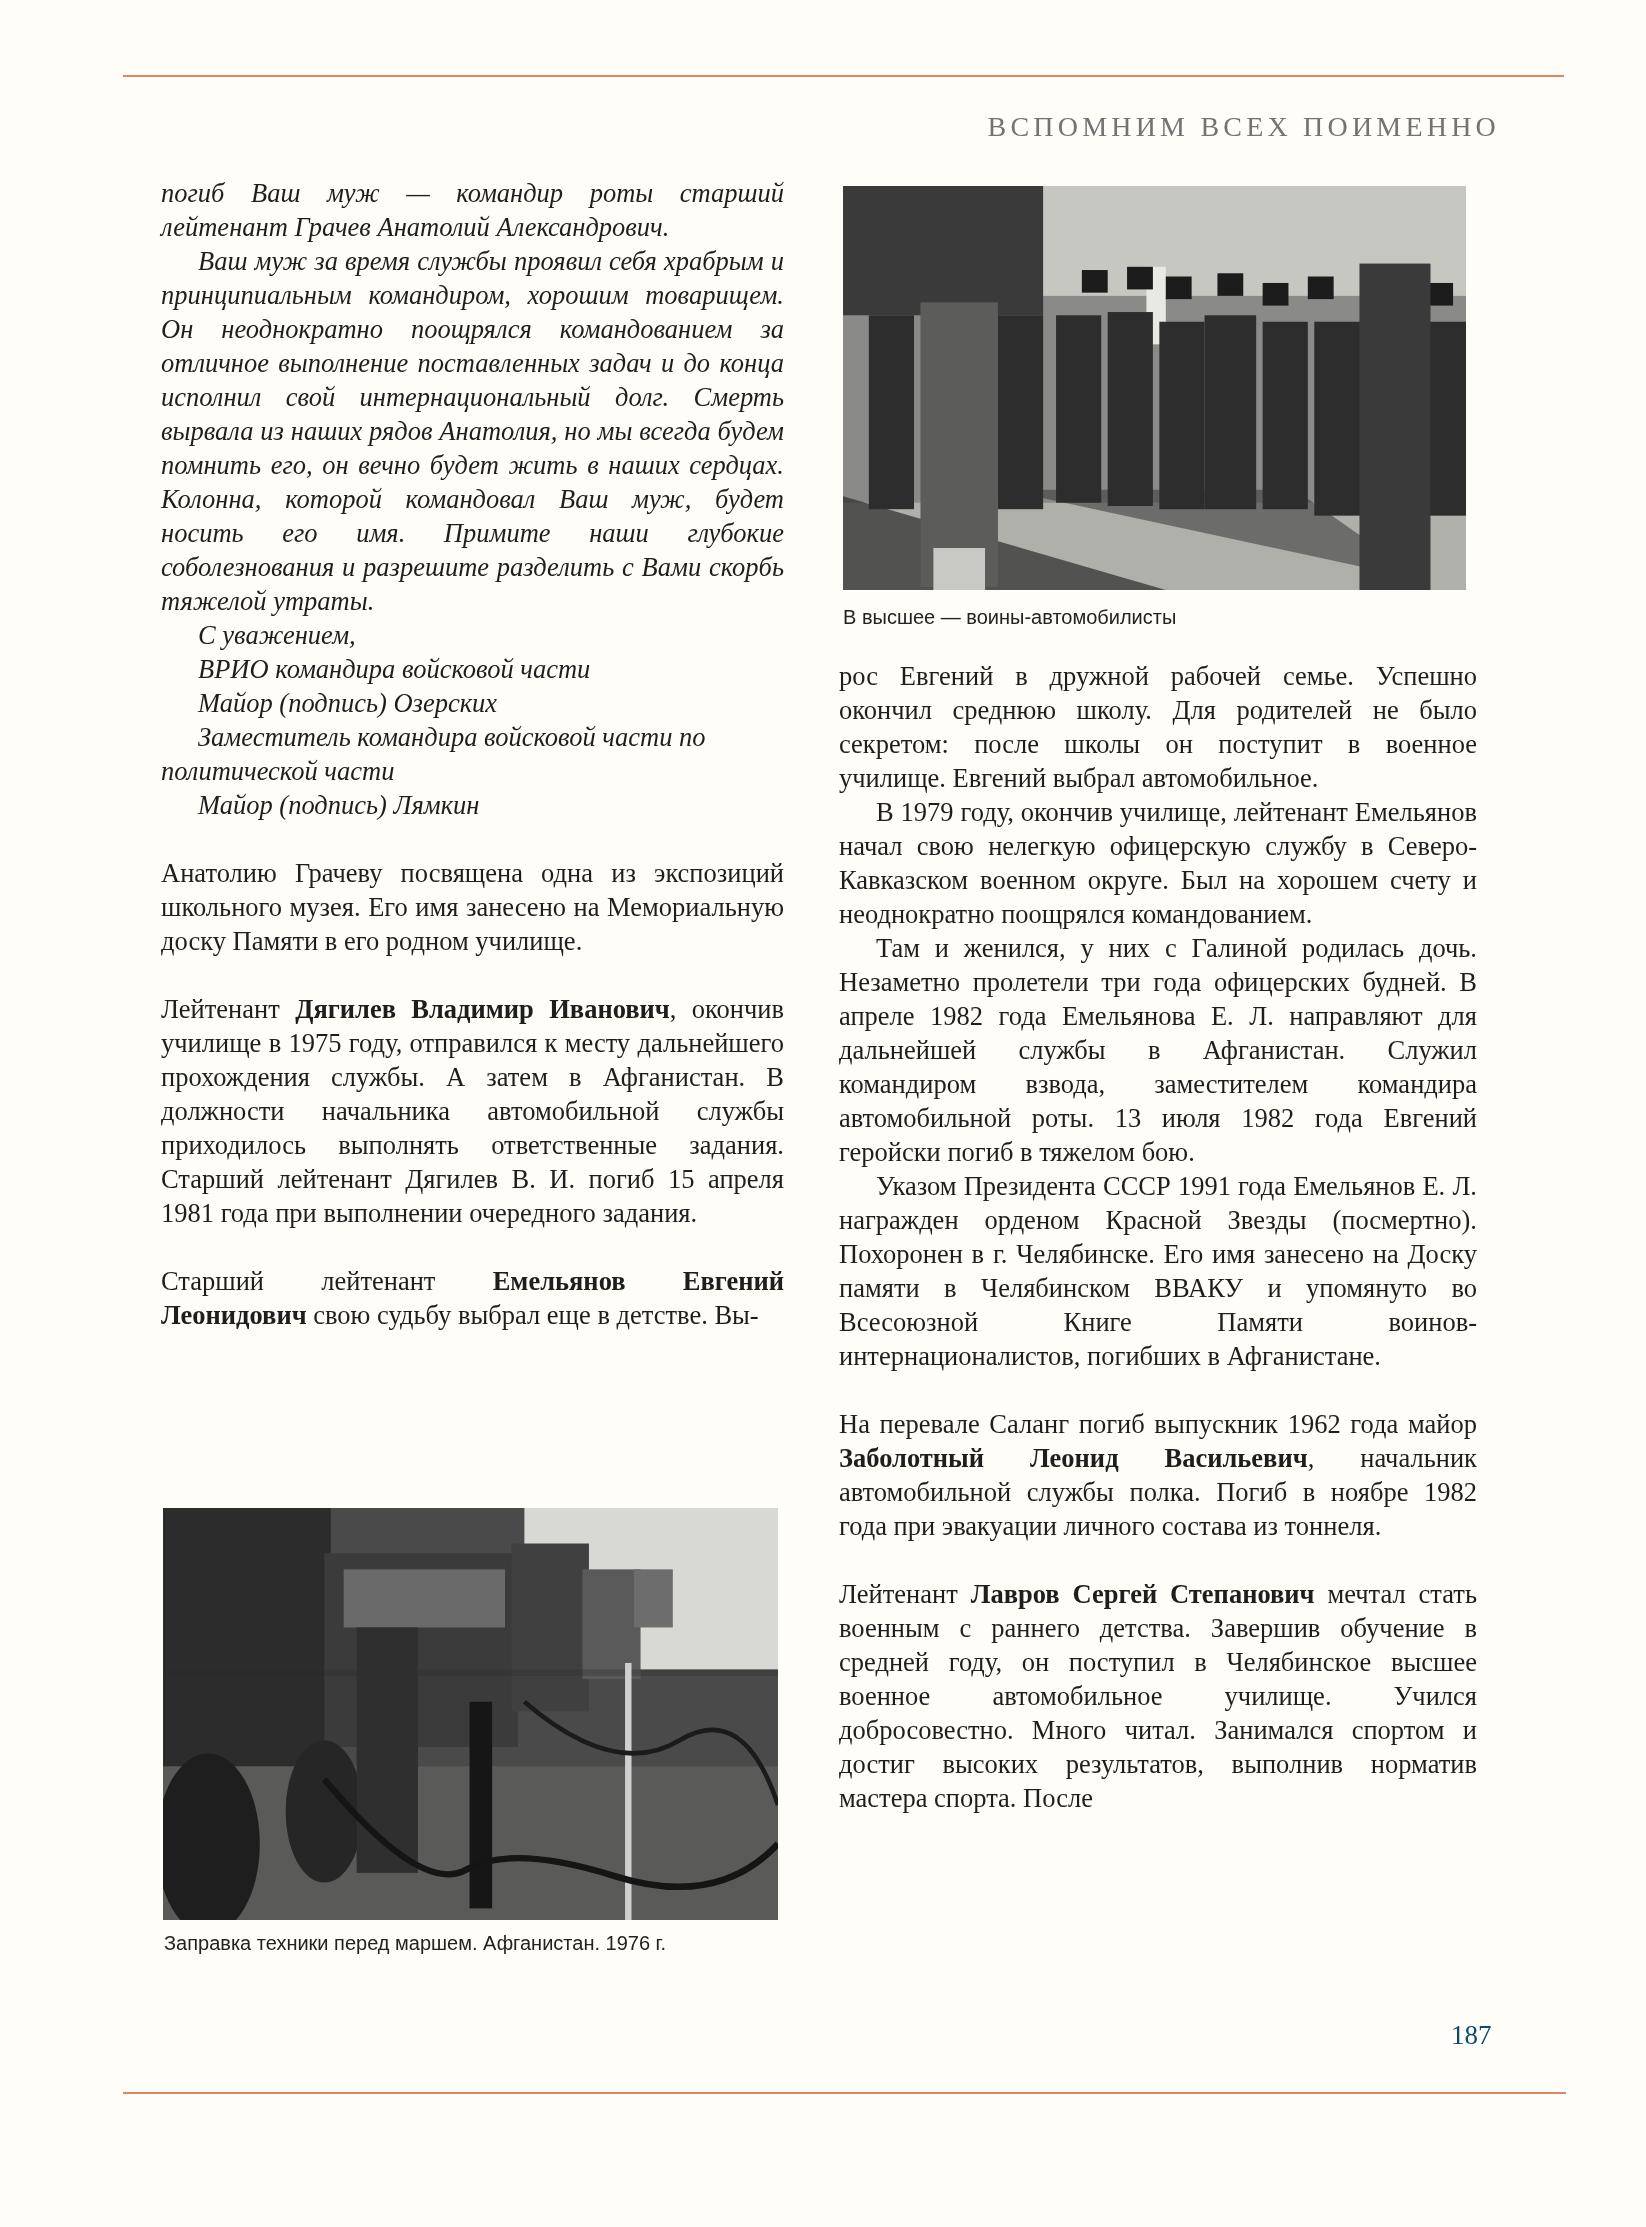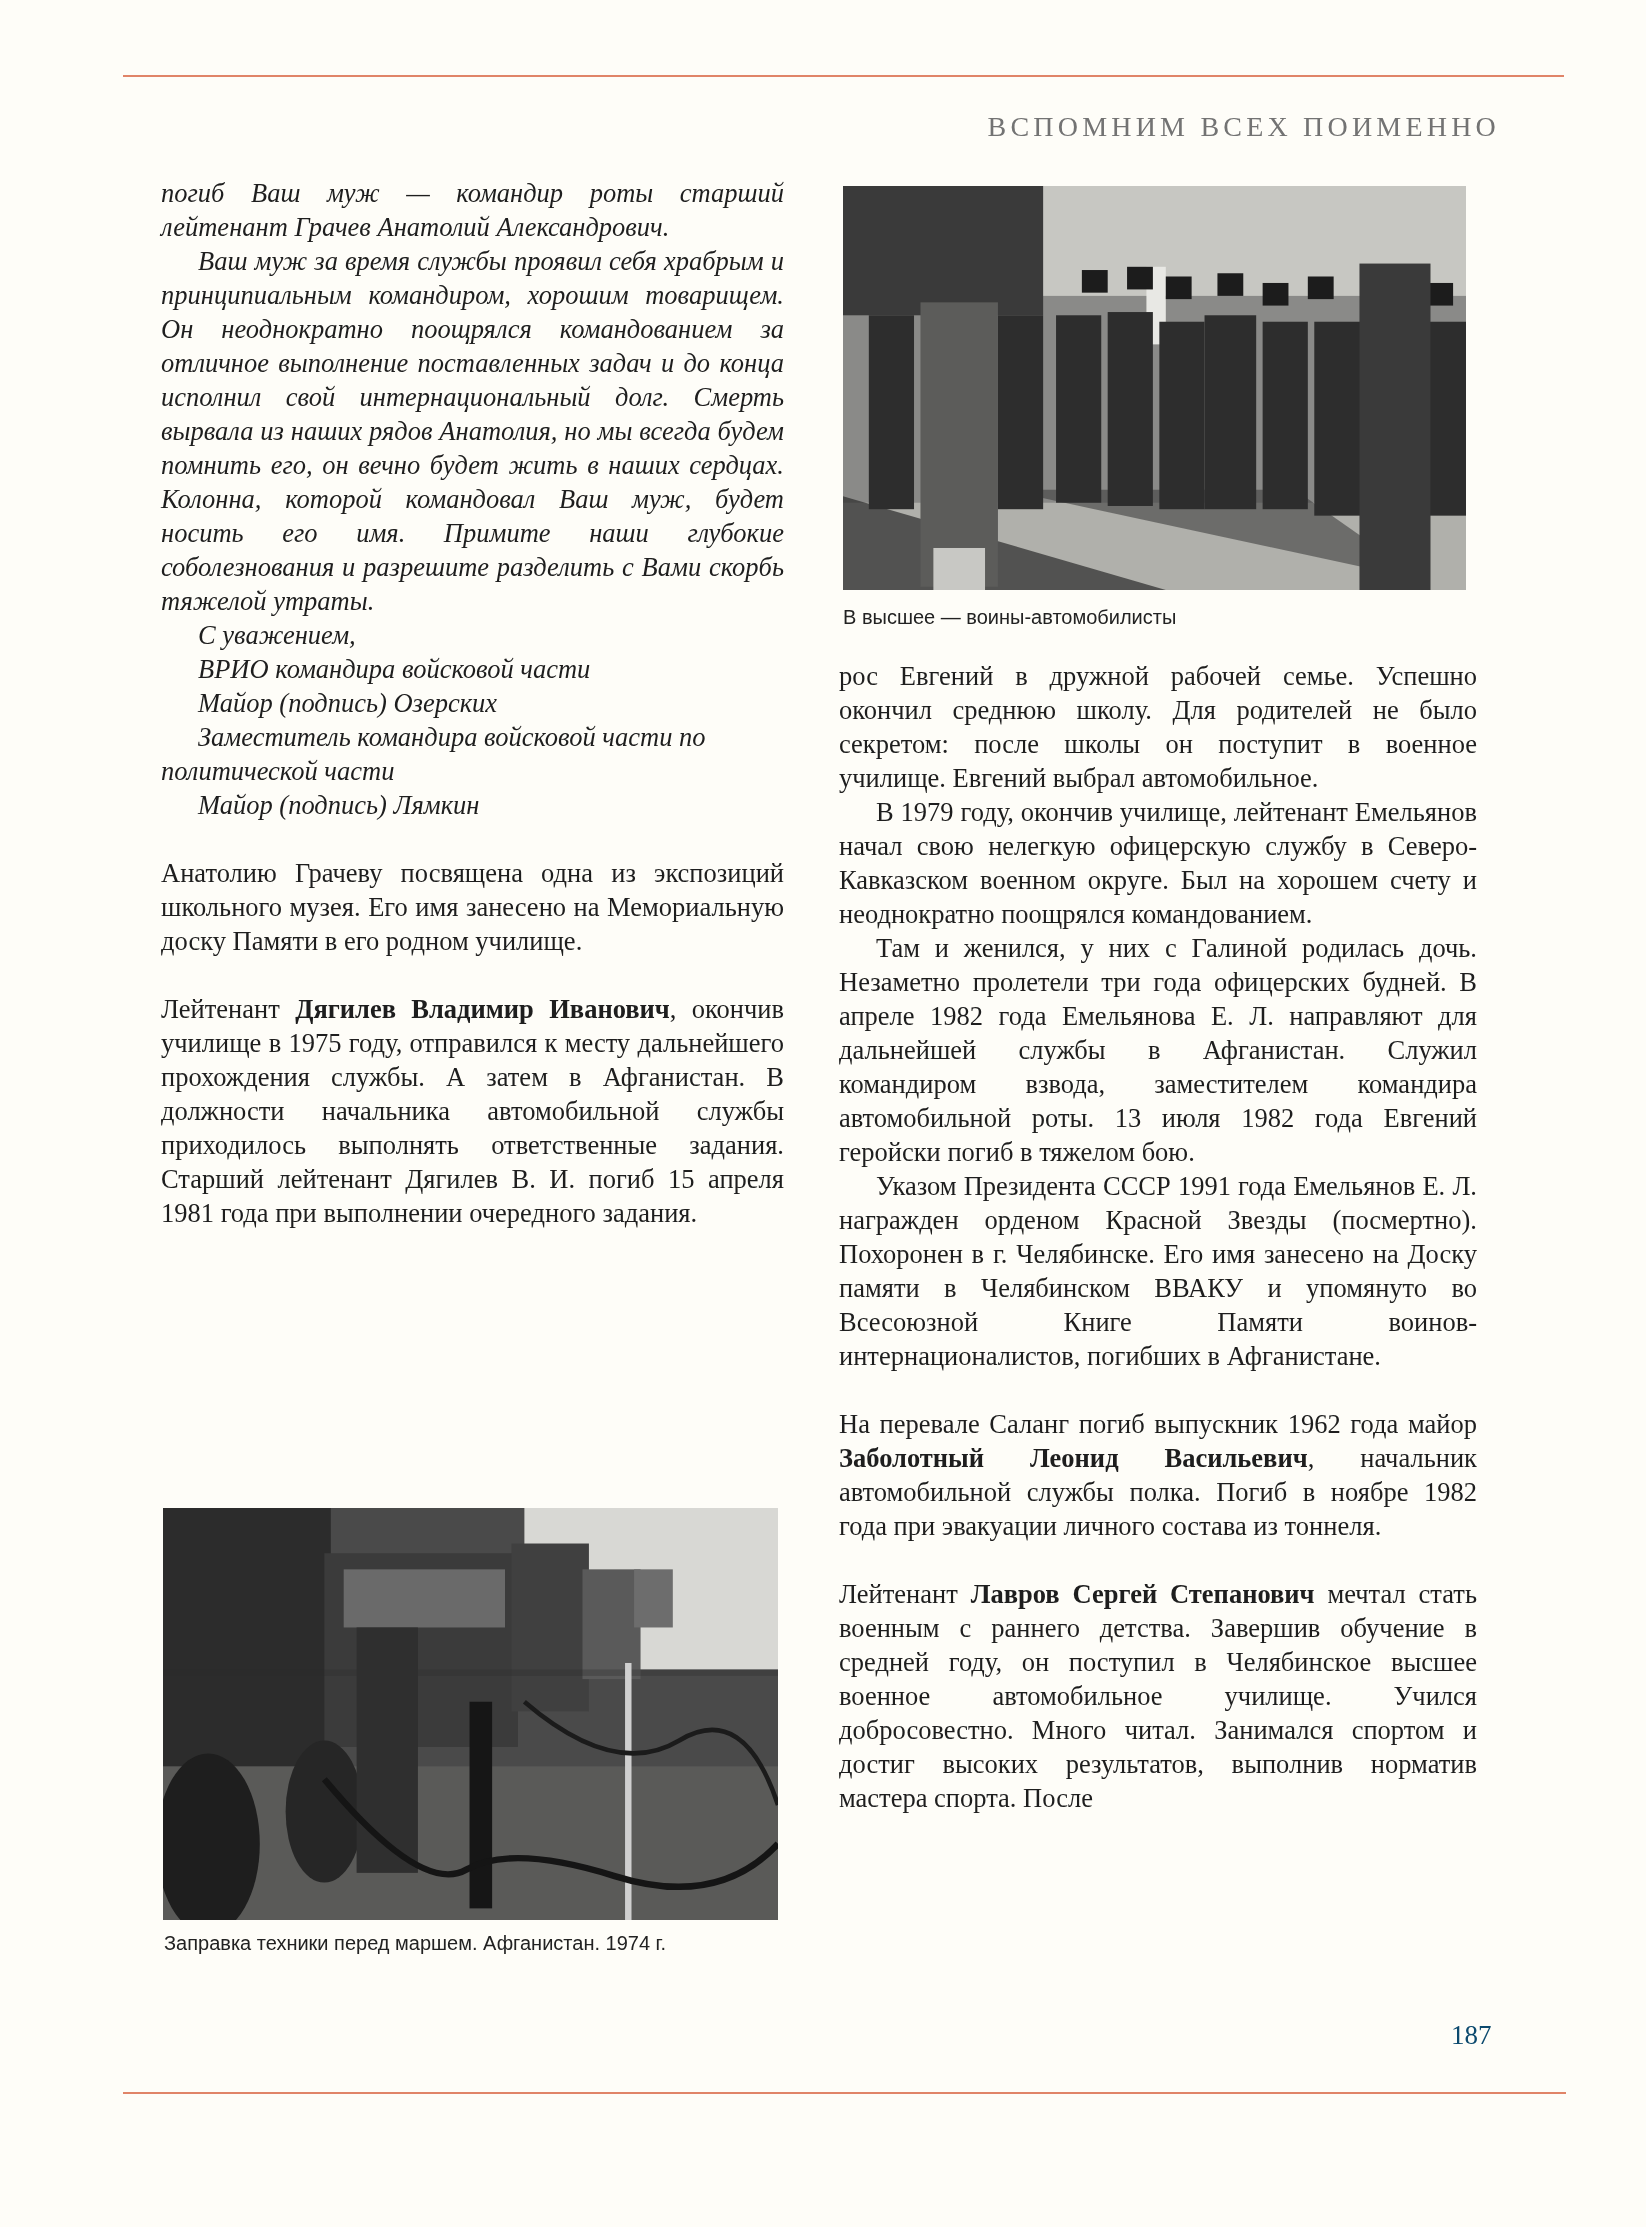--- a/index.html
+++ b/index.html
@@ -64,6 +64,7 @@
   <div class="gap"></div>
   <p><span>Лейтенант </span><b>Дягилев Владимир Иванович</b><span>, окончив училище в 1975 году, отправился к месту дальнейшего прохождения службы. А затем в Афганистан. В должности начальника автомобильной службы приходилось выполнять ответственные задания. Старший лейтенант Дягилев В. И. погиб 15 апреля 1981 года при выполнении очередного задания.</span></p>
   <div class="gap"></div>
+  <p><span>Старший лейтенант </span><b>Емельянов Евгений Леонидович</b><span> свою судьбу выбрал еще в детстве. Вы-</span></p>
 </div>
 
 <div class="photo left">

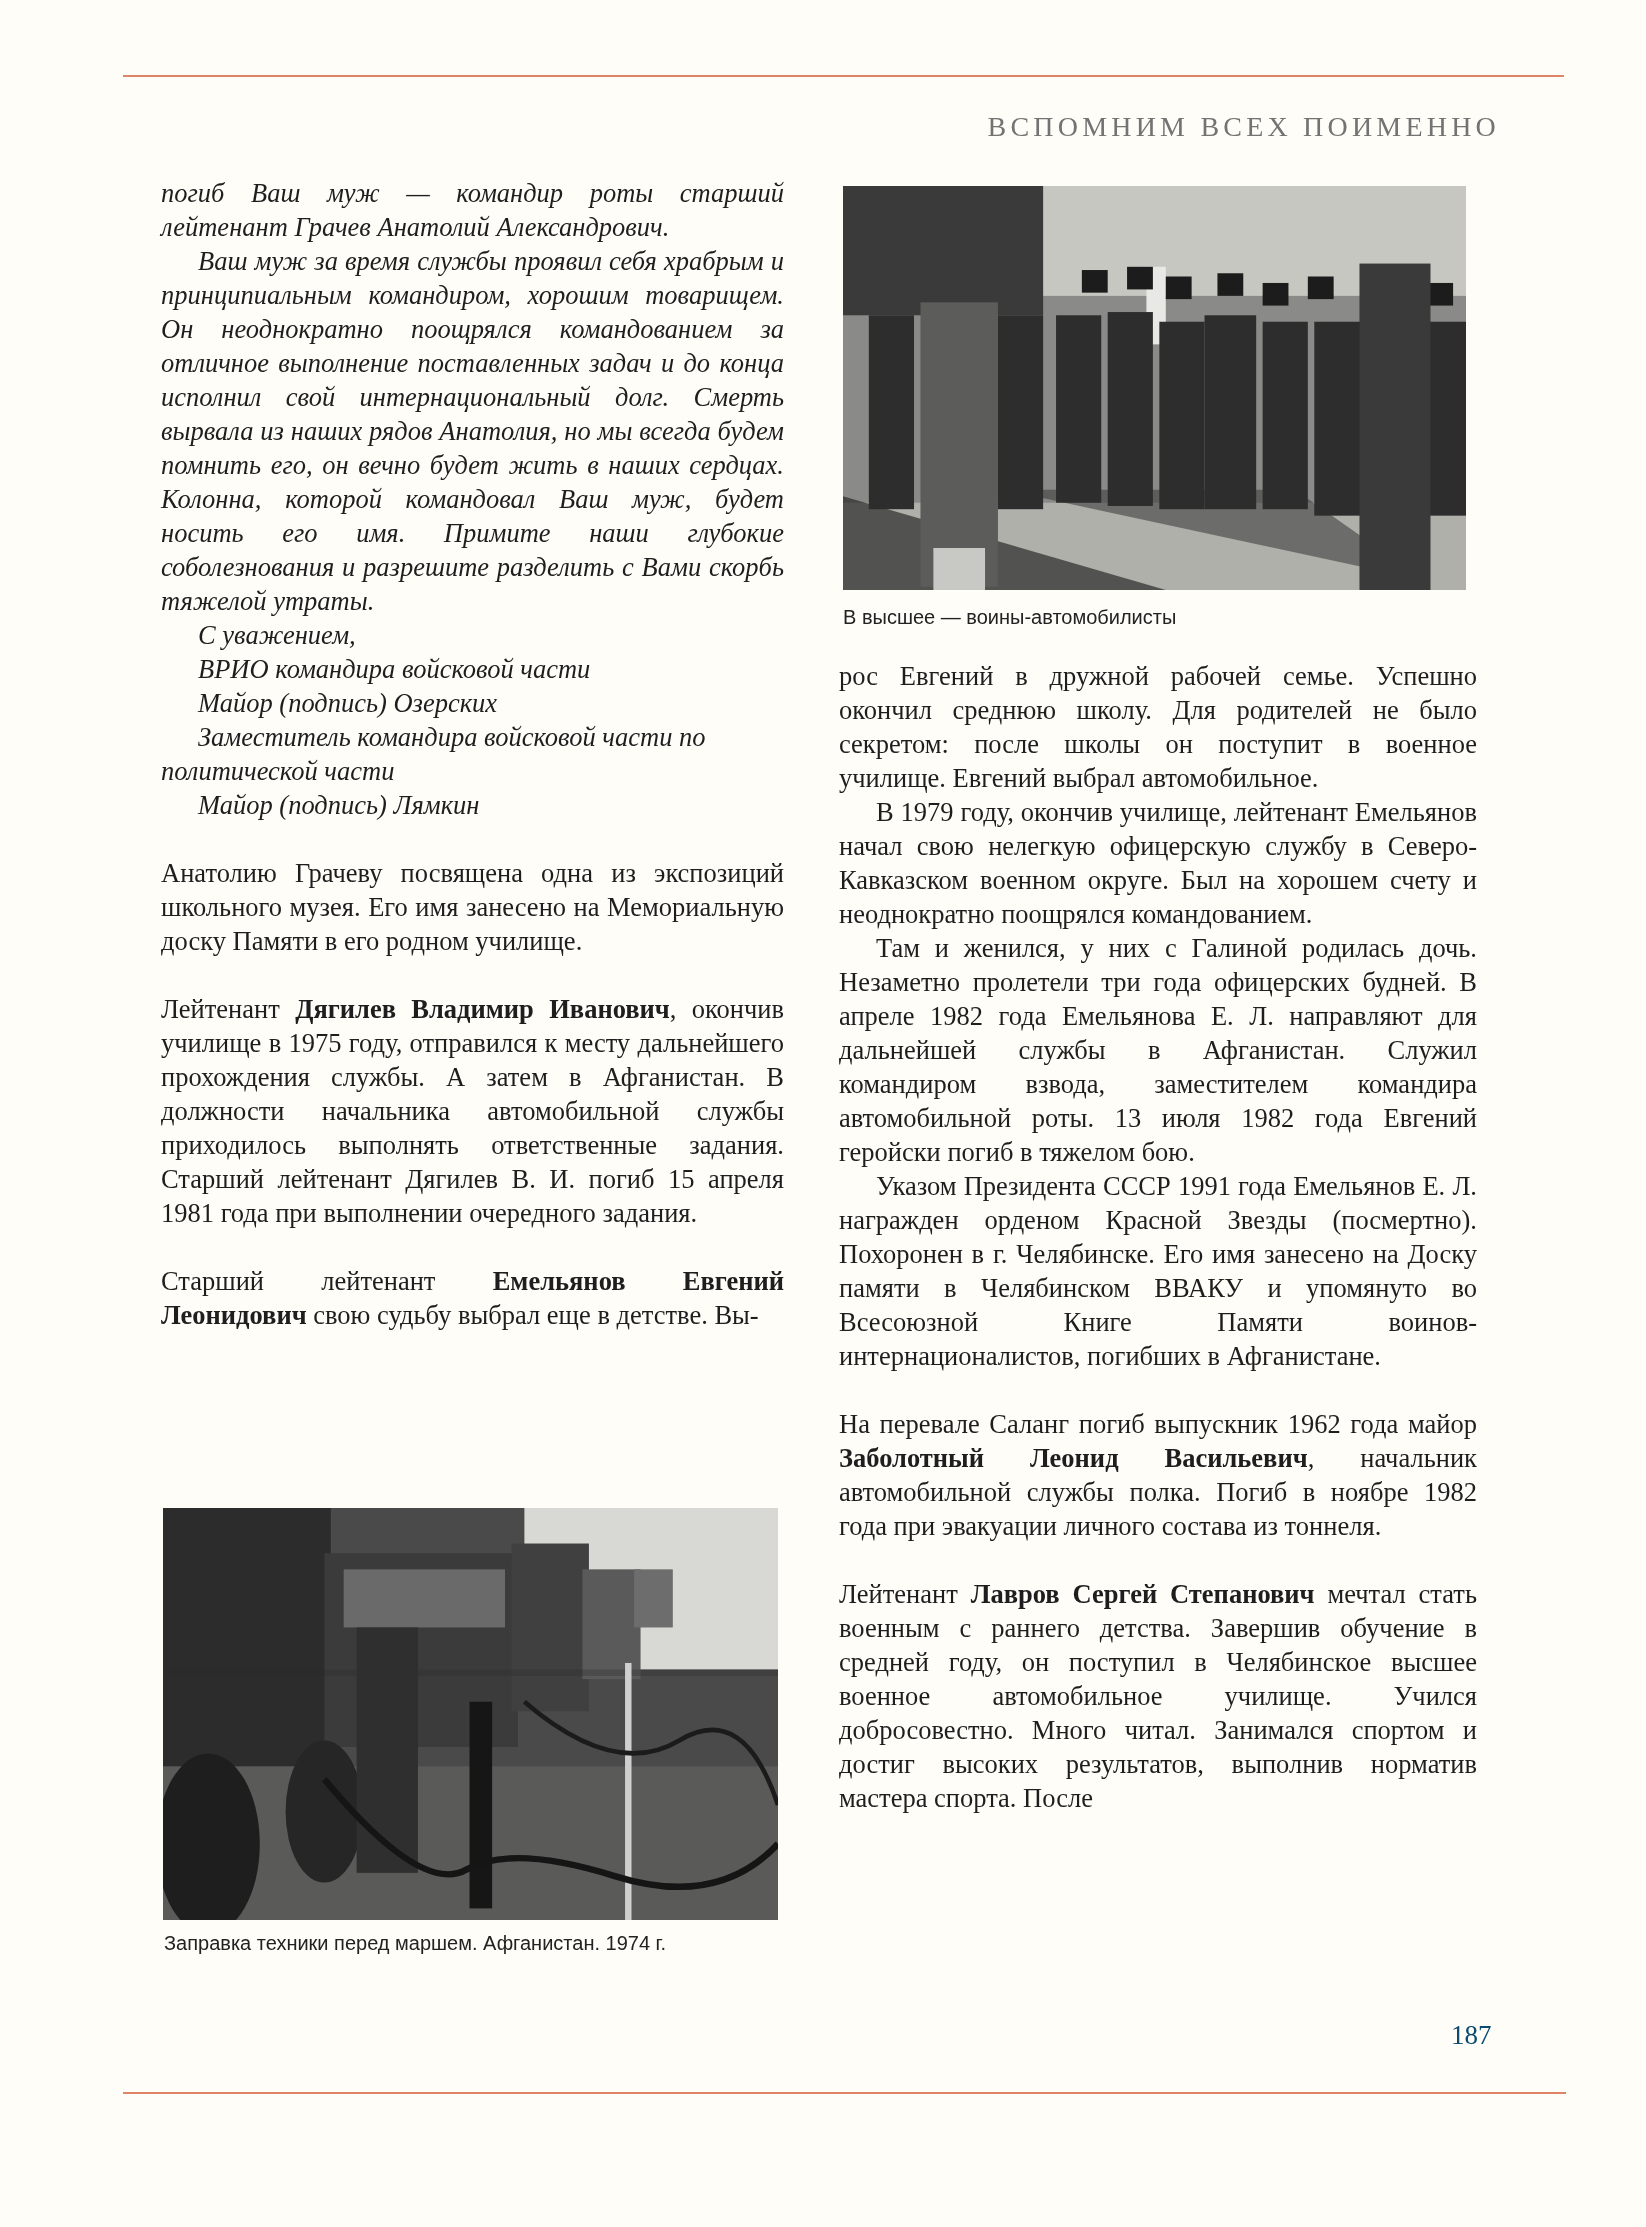--- a/index.html
+++ b/index.html
@@ -88,7 +88,7 @@
     <path d="M 560 300 Q 700 420 800 360 T 953 460" stroke="#1b1b1b" stroke-width="7" fill="none"></path>
   </svg>
 </div>
-<div class="caption left">Заправка техники перед маршем. Афганистан. 1974 г.</div>
+<div class="caption left">Заправка техники перед маршем. Афганистан. 1976 г.</div>
 
 <div class="photo right">
   <svg viewBox="0 0 965 625" preserveAspectRatio="none">

